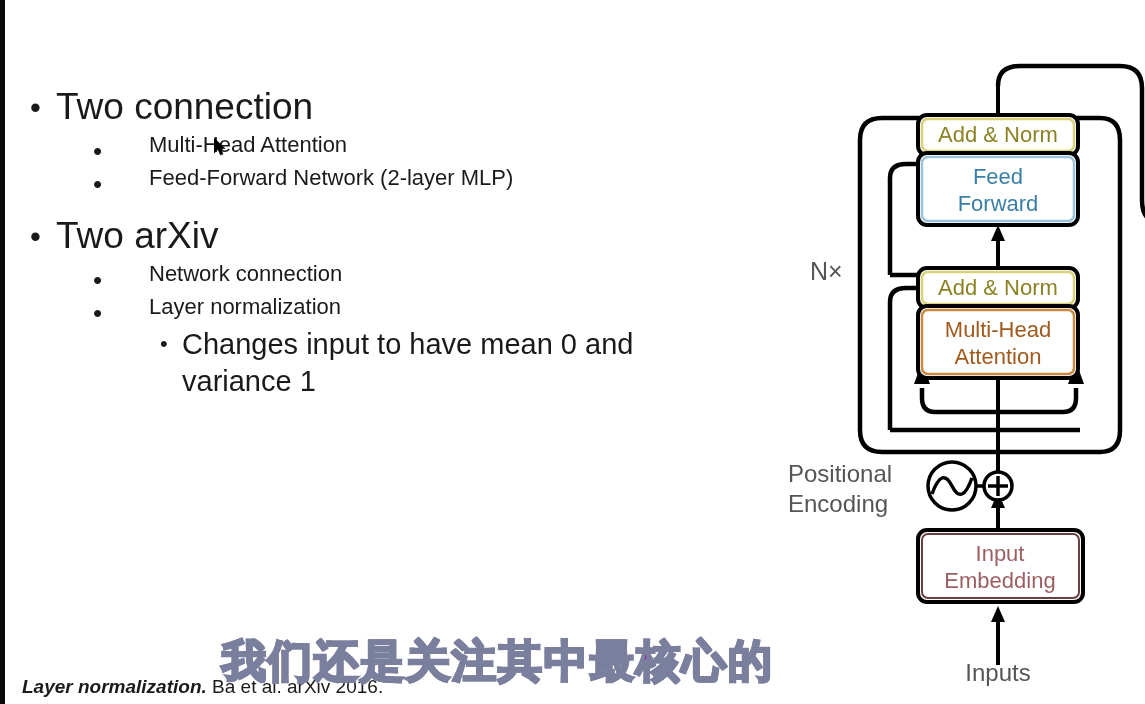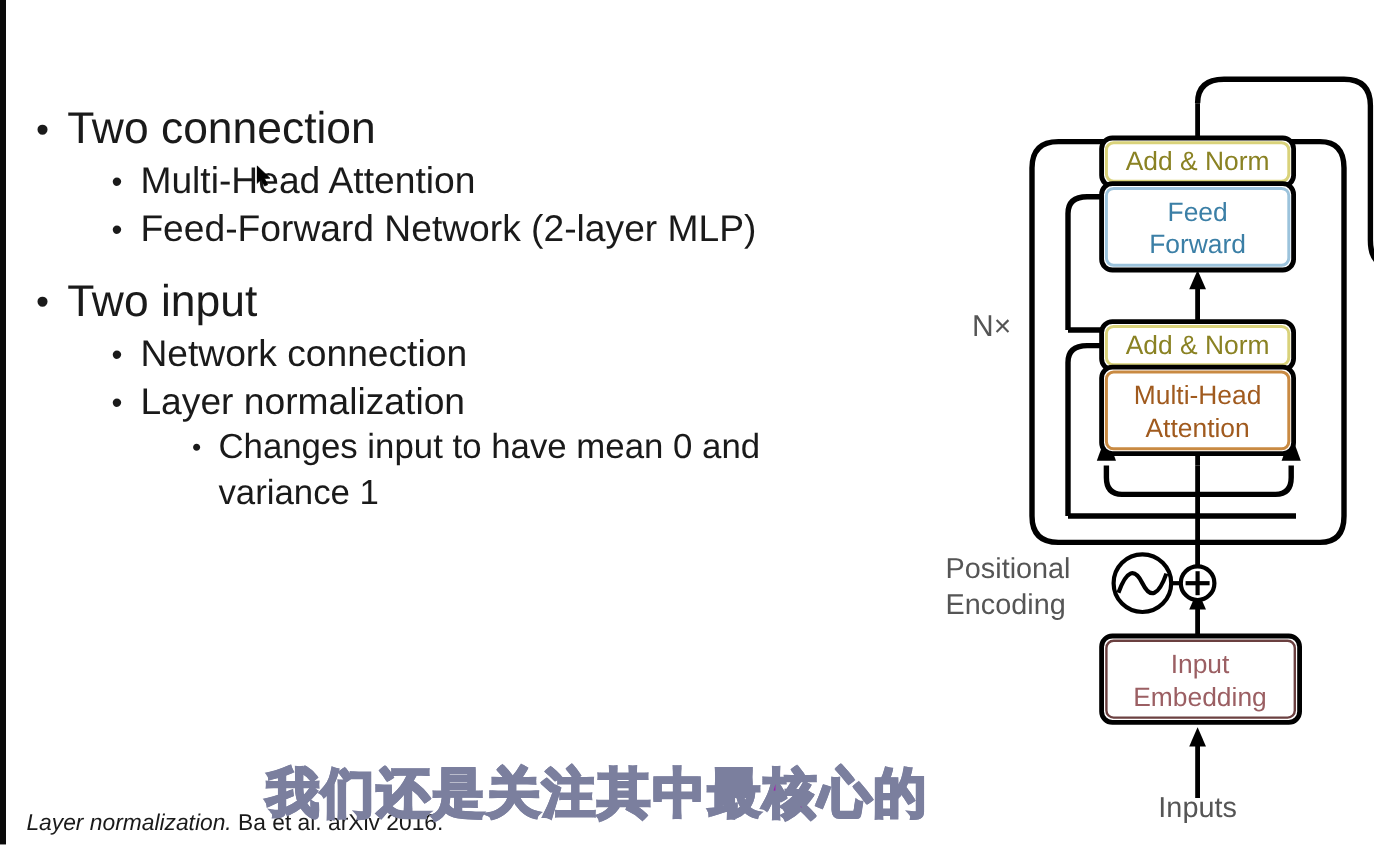--- a/index.html
+++ b/index.html
@@ -74,8 +74,9 @@
     padding-top: 7px;
   }
   .lvl2 .bullet-text {
-    font-size: 31px;
+    font-size: 22px;
     line-height: 1.30;
+    margin-left: 32px;
   }
   
   .lvl3 {

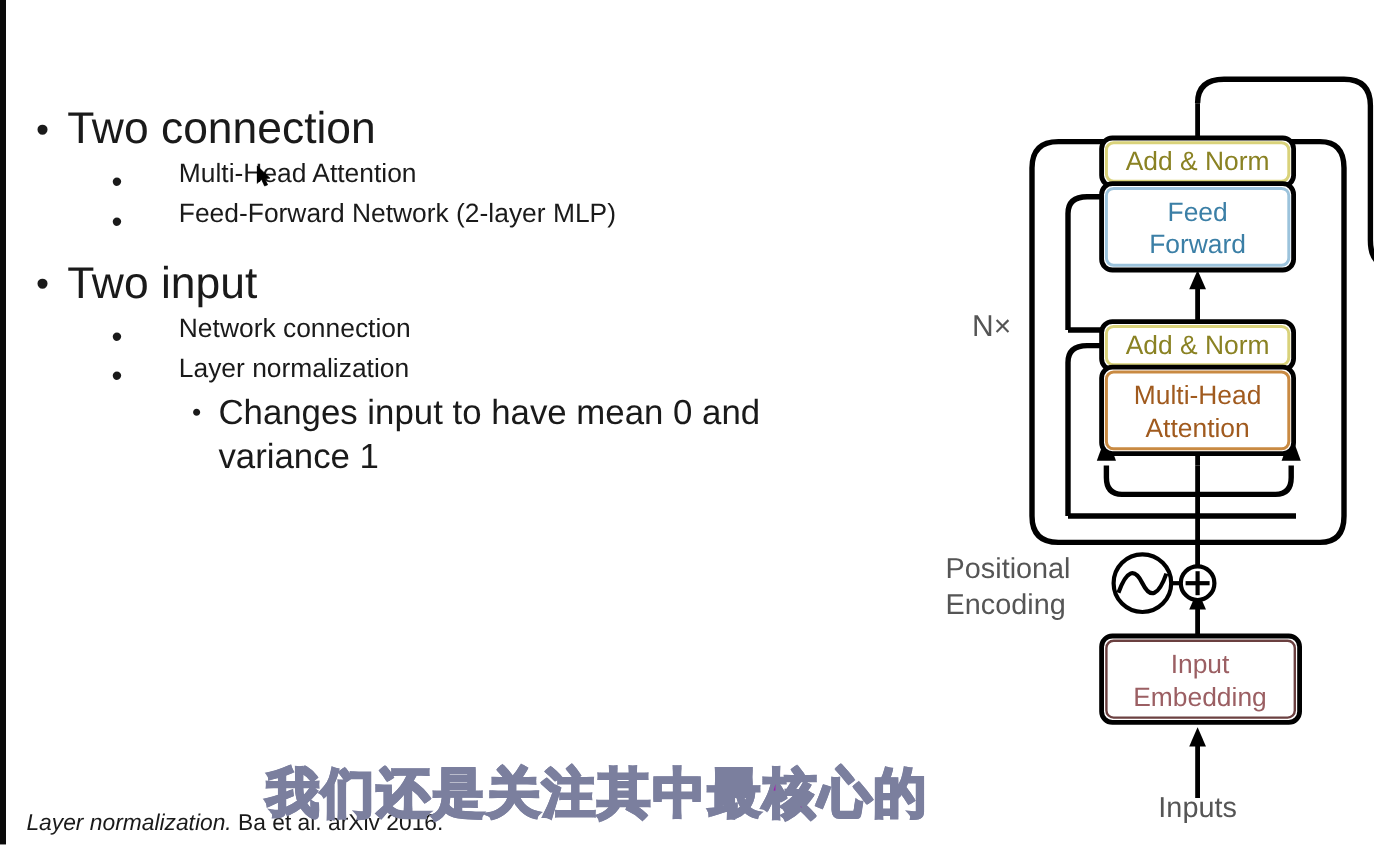--- a/index.html
+++ b/index.html
@@ -173,7 +173,7 @@
 
     <div class="bullet-row lvl1">
       <span class="bullet-dot">•</span>
-      <span class="bullet-text">Two input</span>
+      <span class="bullet-text">Two arXiv</span>
     </div>
 
     <div class="bullet-row lvl2">

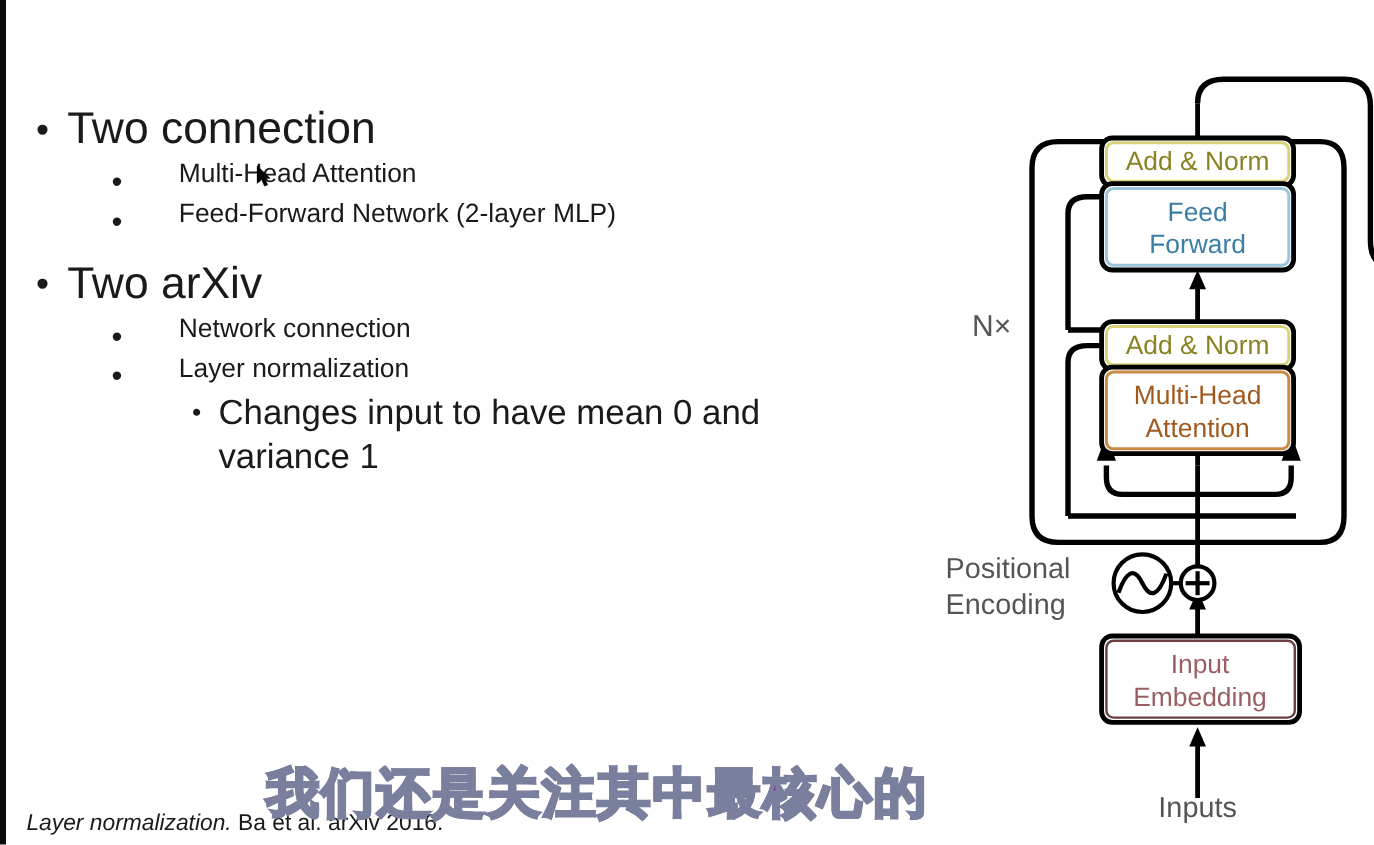--- a/index.html
+++ b/index.html
@@ -104,7 +104,7 @@
     color: #1a1a1a;
     white-space: nowrap;
   }
-  .footnote .ital { font-style: italic; }
+  .footnote .ital { font-style: italic; font-weight: bold; }
 
   
   .subtitle {

